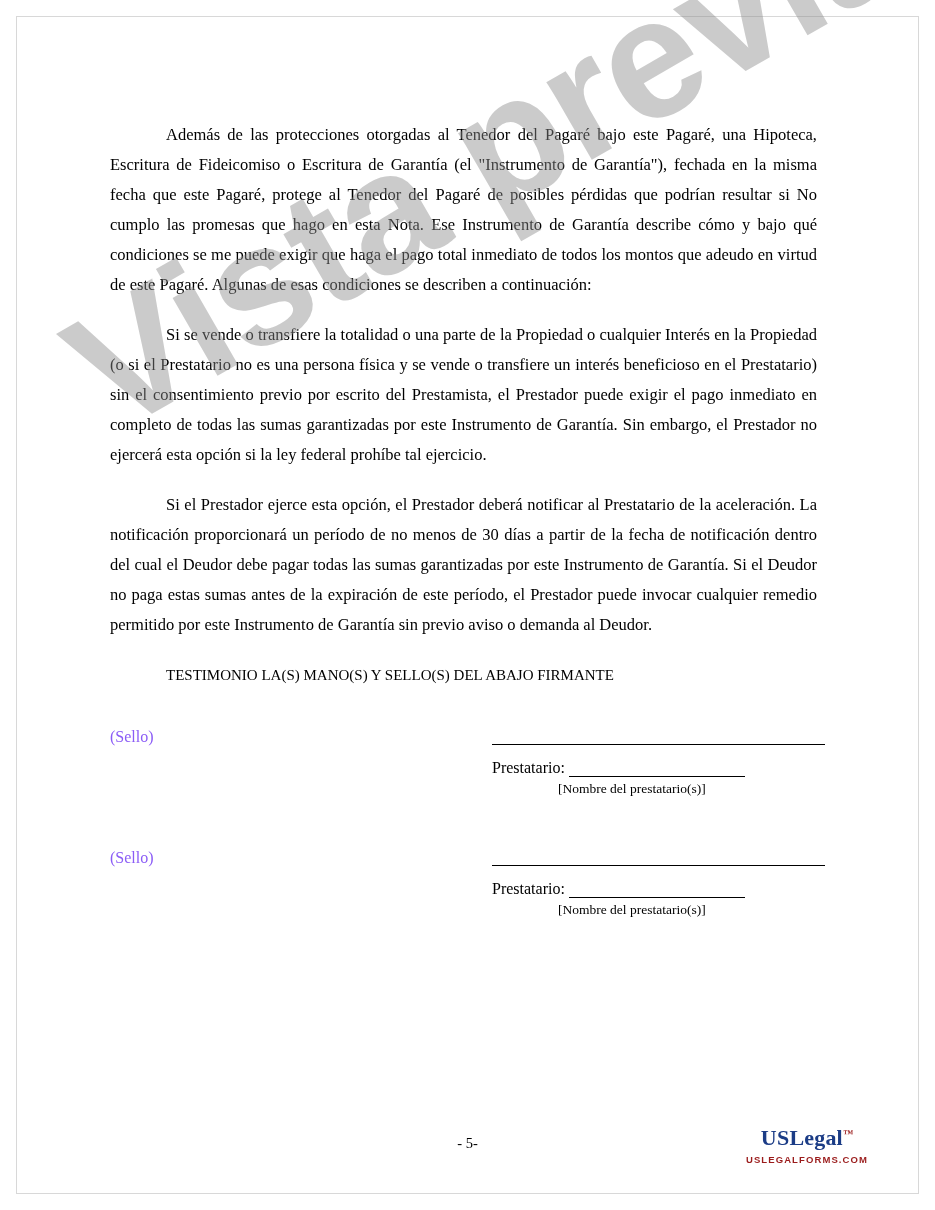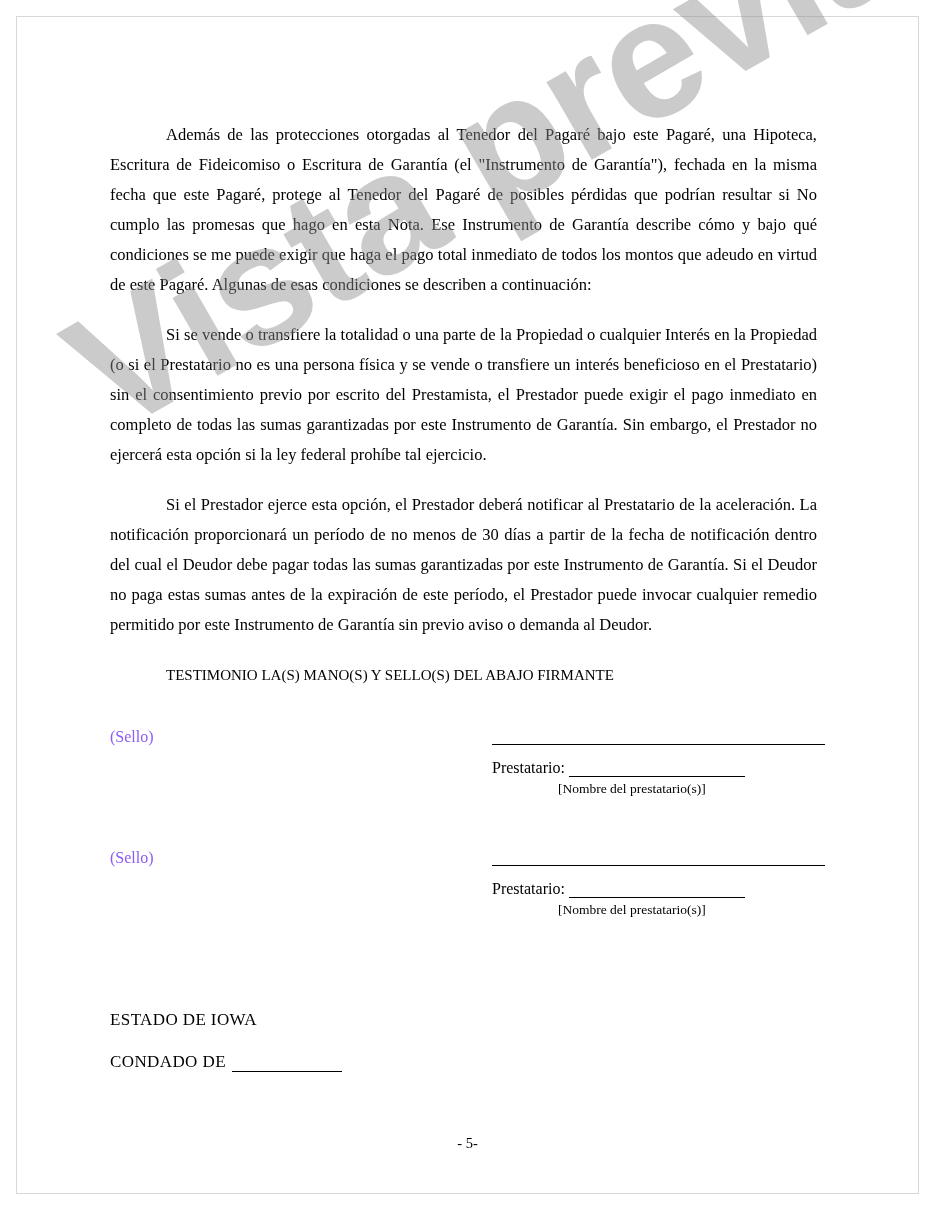--- a/index.html
+++ b/index.html
@@ -238,12 +238,6 @@
     </div>
   </div>
 
-  <div class="state-block">
-    <div class="state-line">ESTADO DE IOWA</div>
-    <div class="county-line">
-      <span>CONDADO DE</span><span class="county-underline"></span>
-    </div>
-  </div>
 
   <div class="page-number">- 5-</div>
 

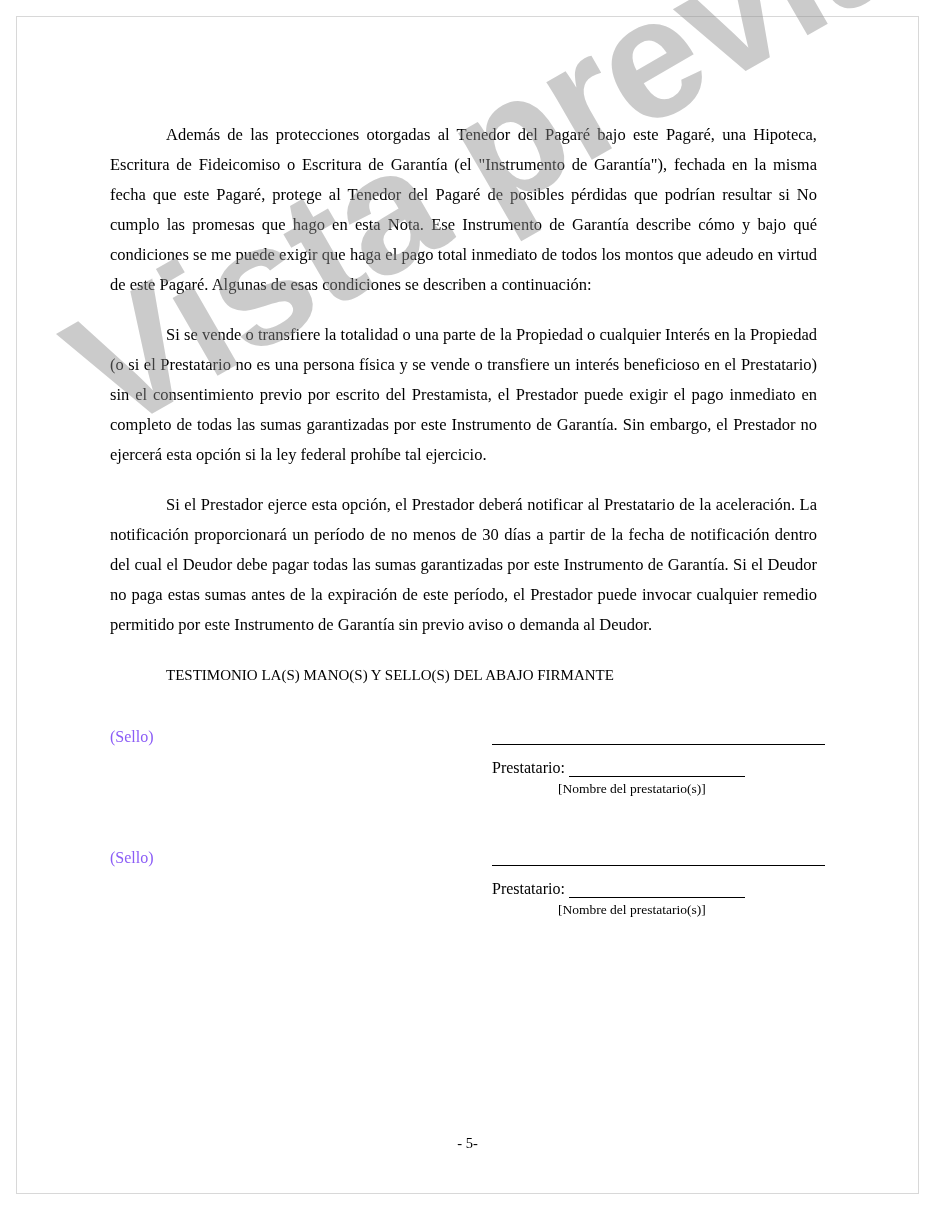--- a/index.html
+++ b/index.html
@@ -241,6 +241,10 @@
 
   <div class="page-number">- 5-</div>
 
+  <div class="logo">
+    <div class="logo-main"><span class="us">US</span><span class="legal">Legal</span><span class="logo-tm">™</span></div>
+    <div class="logo-sub">USLEGALFORMS.COM</div>
+  </div>
 
   <div class="watermark">
     <div class="watermark-text">Vista previa</div>

